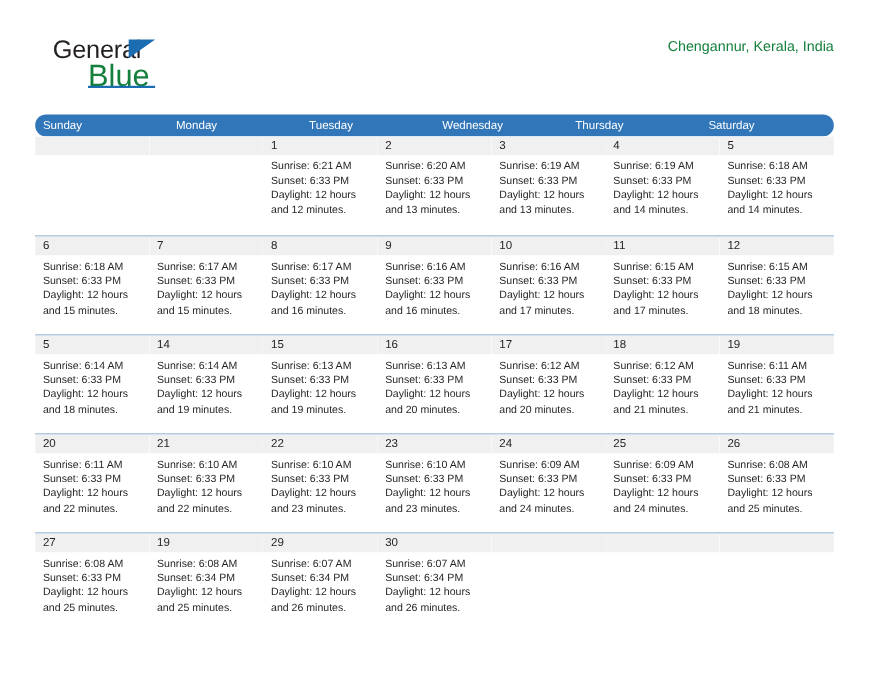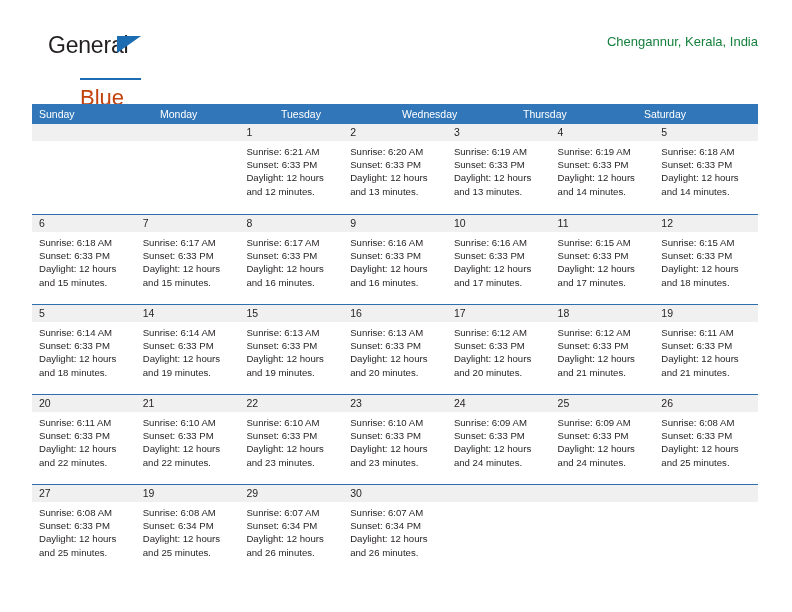--- a/index.html
+++ b/index.html
@@ -59,10 +59,9 @@
     position: absolute;
     left: 32px;
     top: 21px;
-    font-size: 22px;
-    color: #c2410c;
+    font-size: 28px;
+    color: #15803d;
     line-height: 1;
-    margin-top: 32px;
   }
   .logo-underline {
     position: absolute;

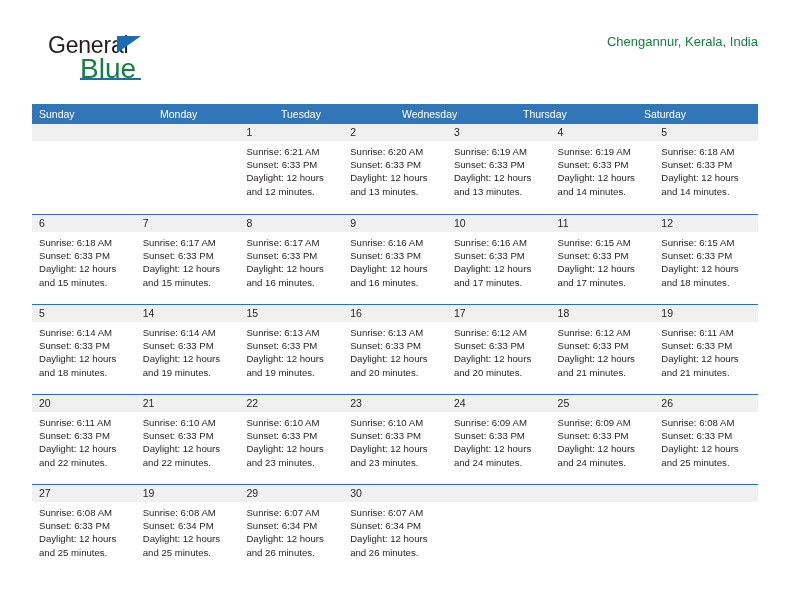--- a/index.html
+++ b/index.html
@@ -103,6 +103,7 @@
     display: flex;
     background: #3176b9;
     height: 20px;
+    border-radius: 10px;
   }
   .dow-cell {
     flex: 1 1 0;

